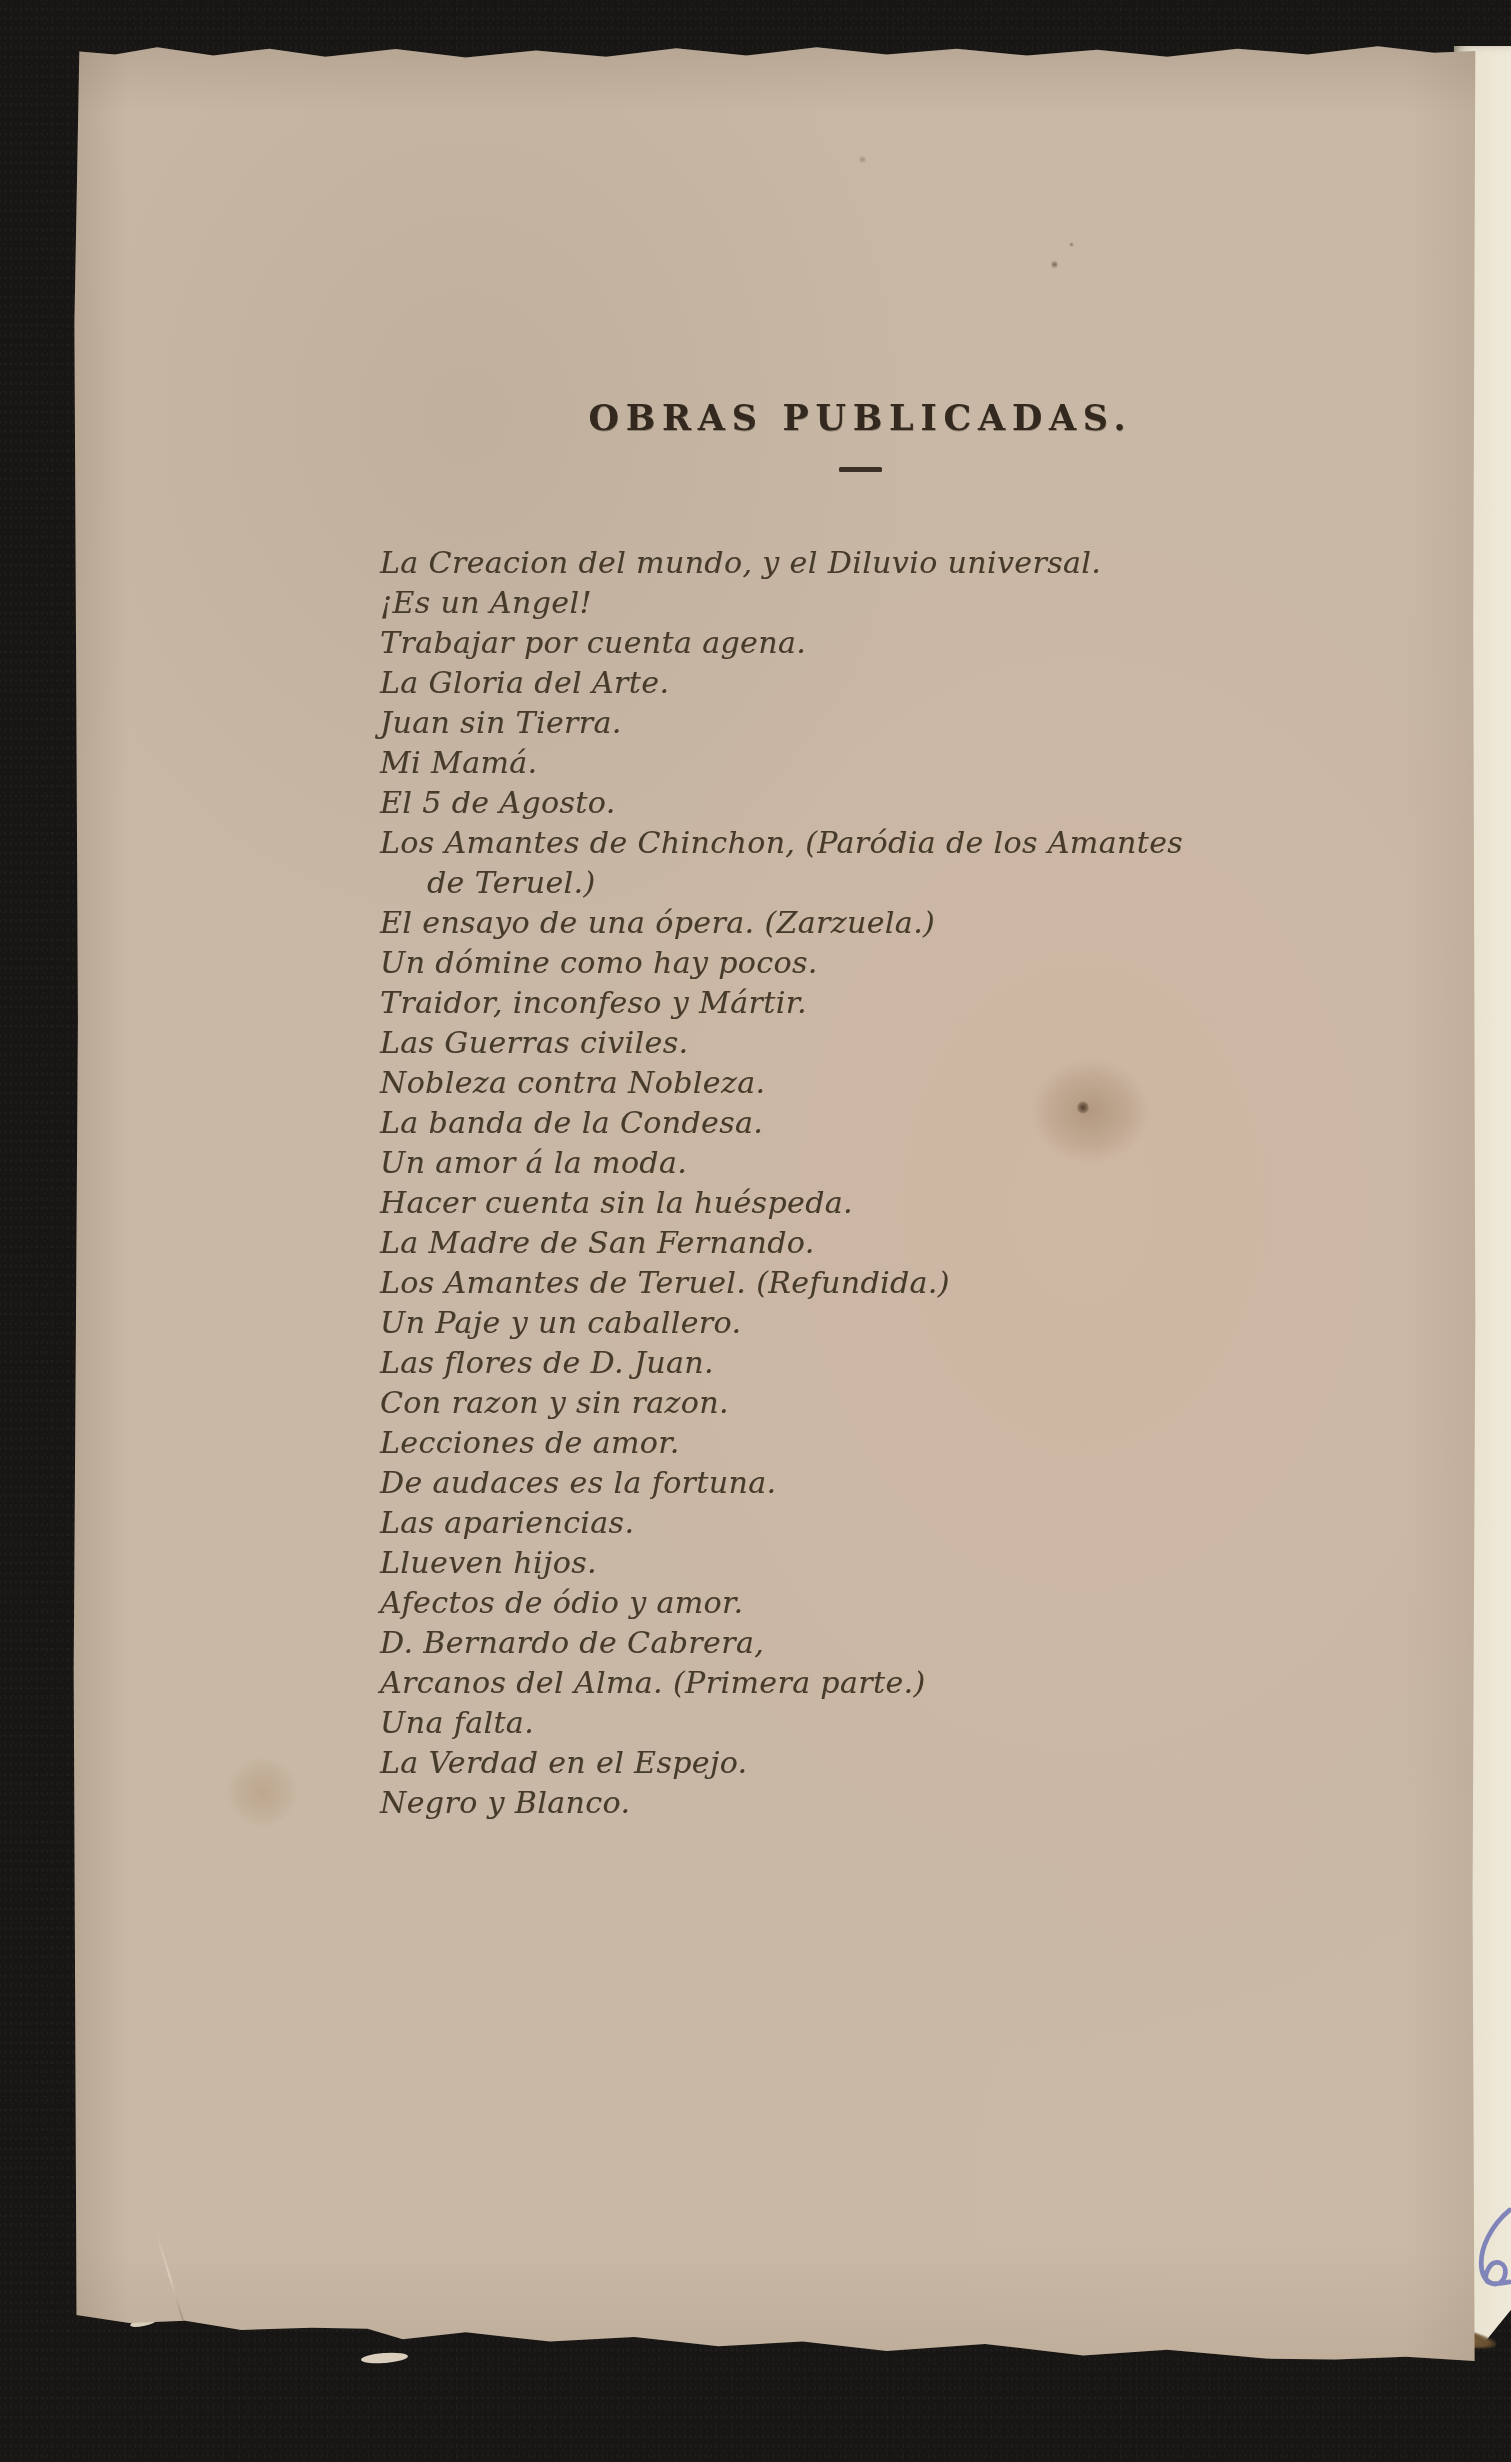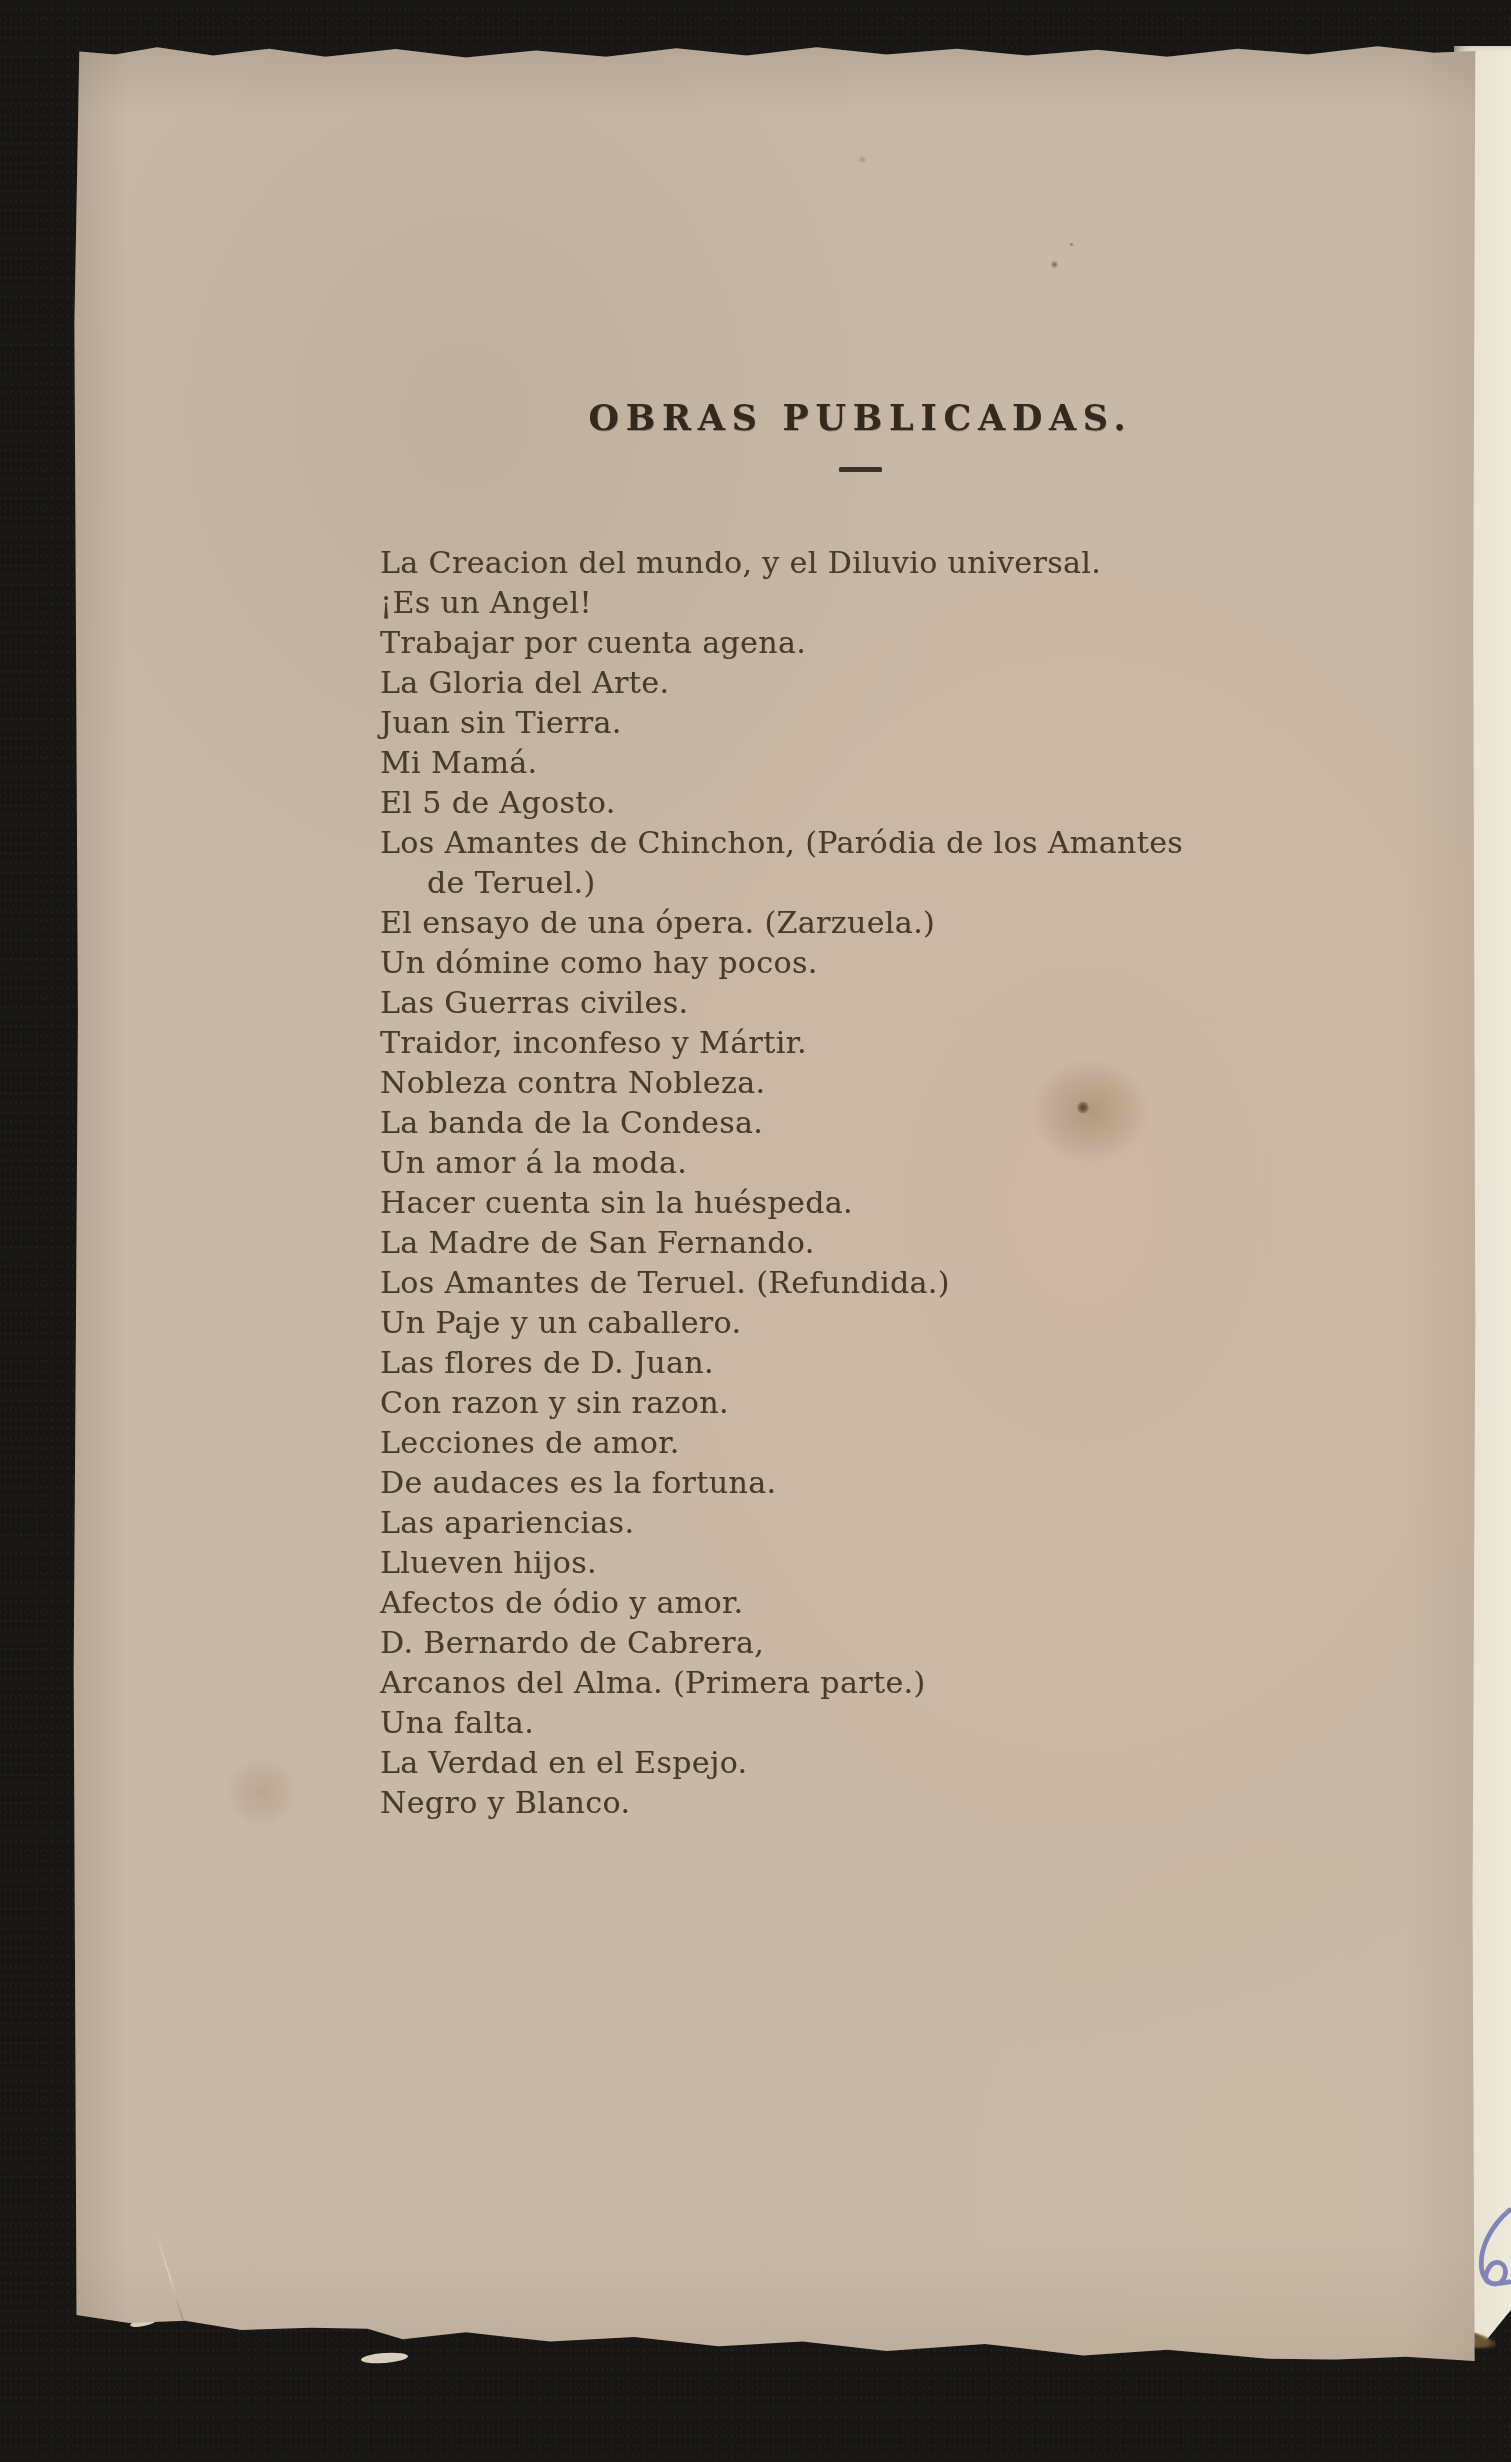--- a/index.html
+++ b/index.html
@@ -116,6 +116,7 @@
   }
   .works { margin-top: 71px; }
   .work {
+    font-style: italic;
     font-size: 30px;
     line-height: 40px;
     color: #463a2b;

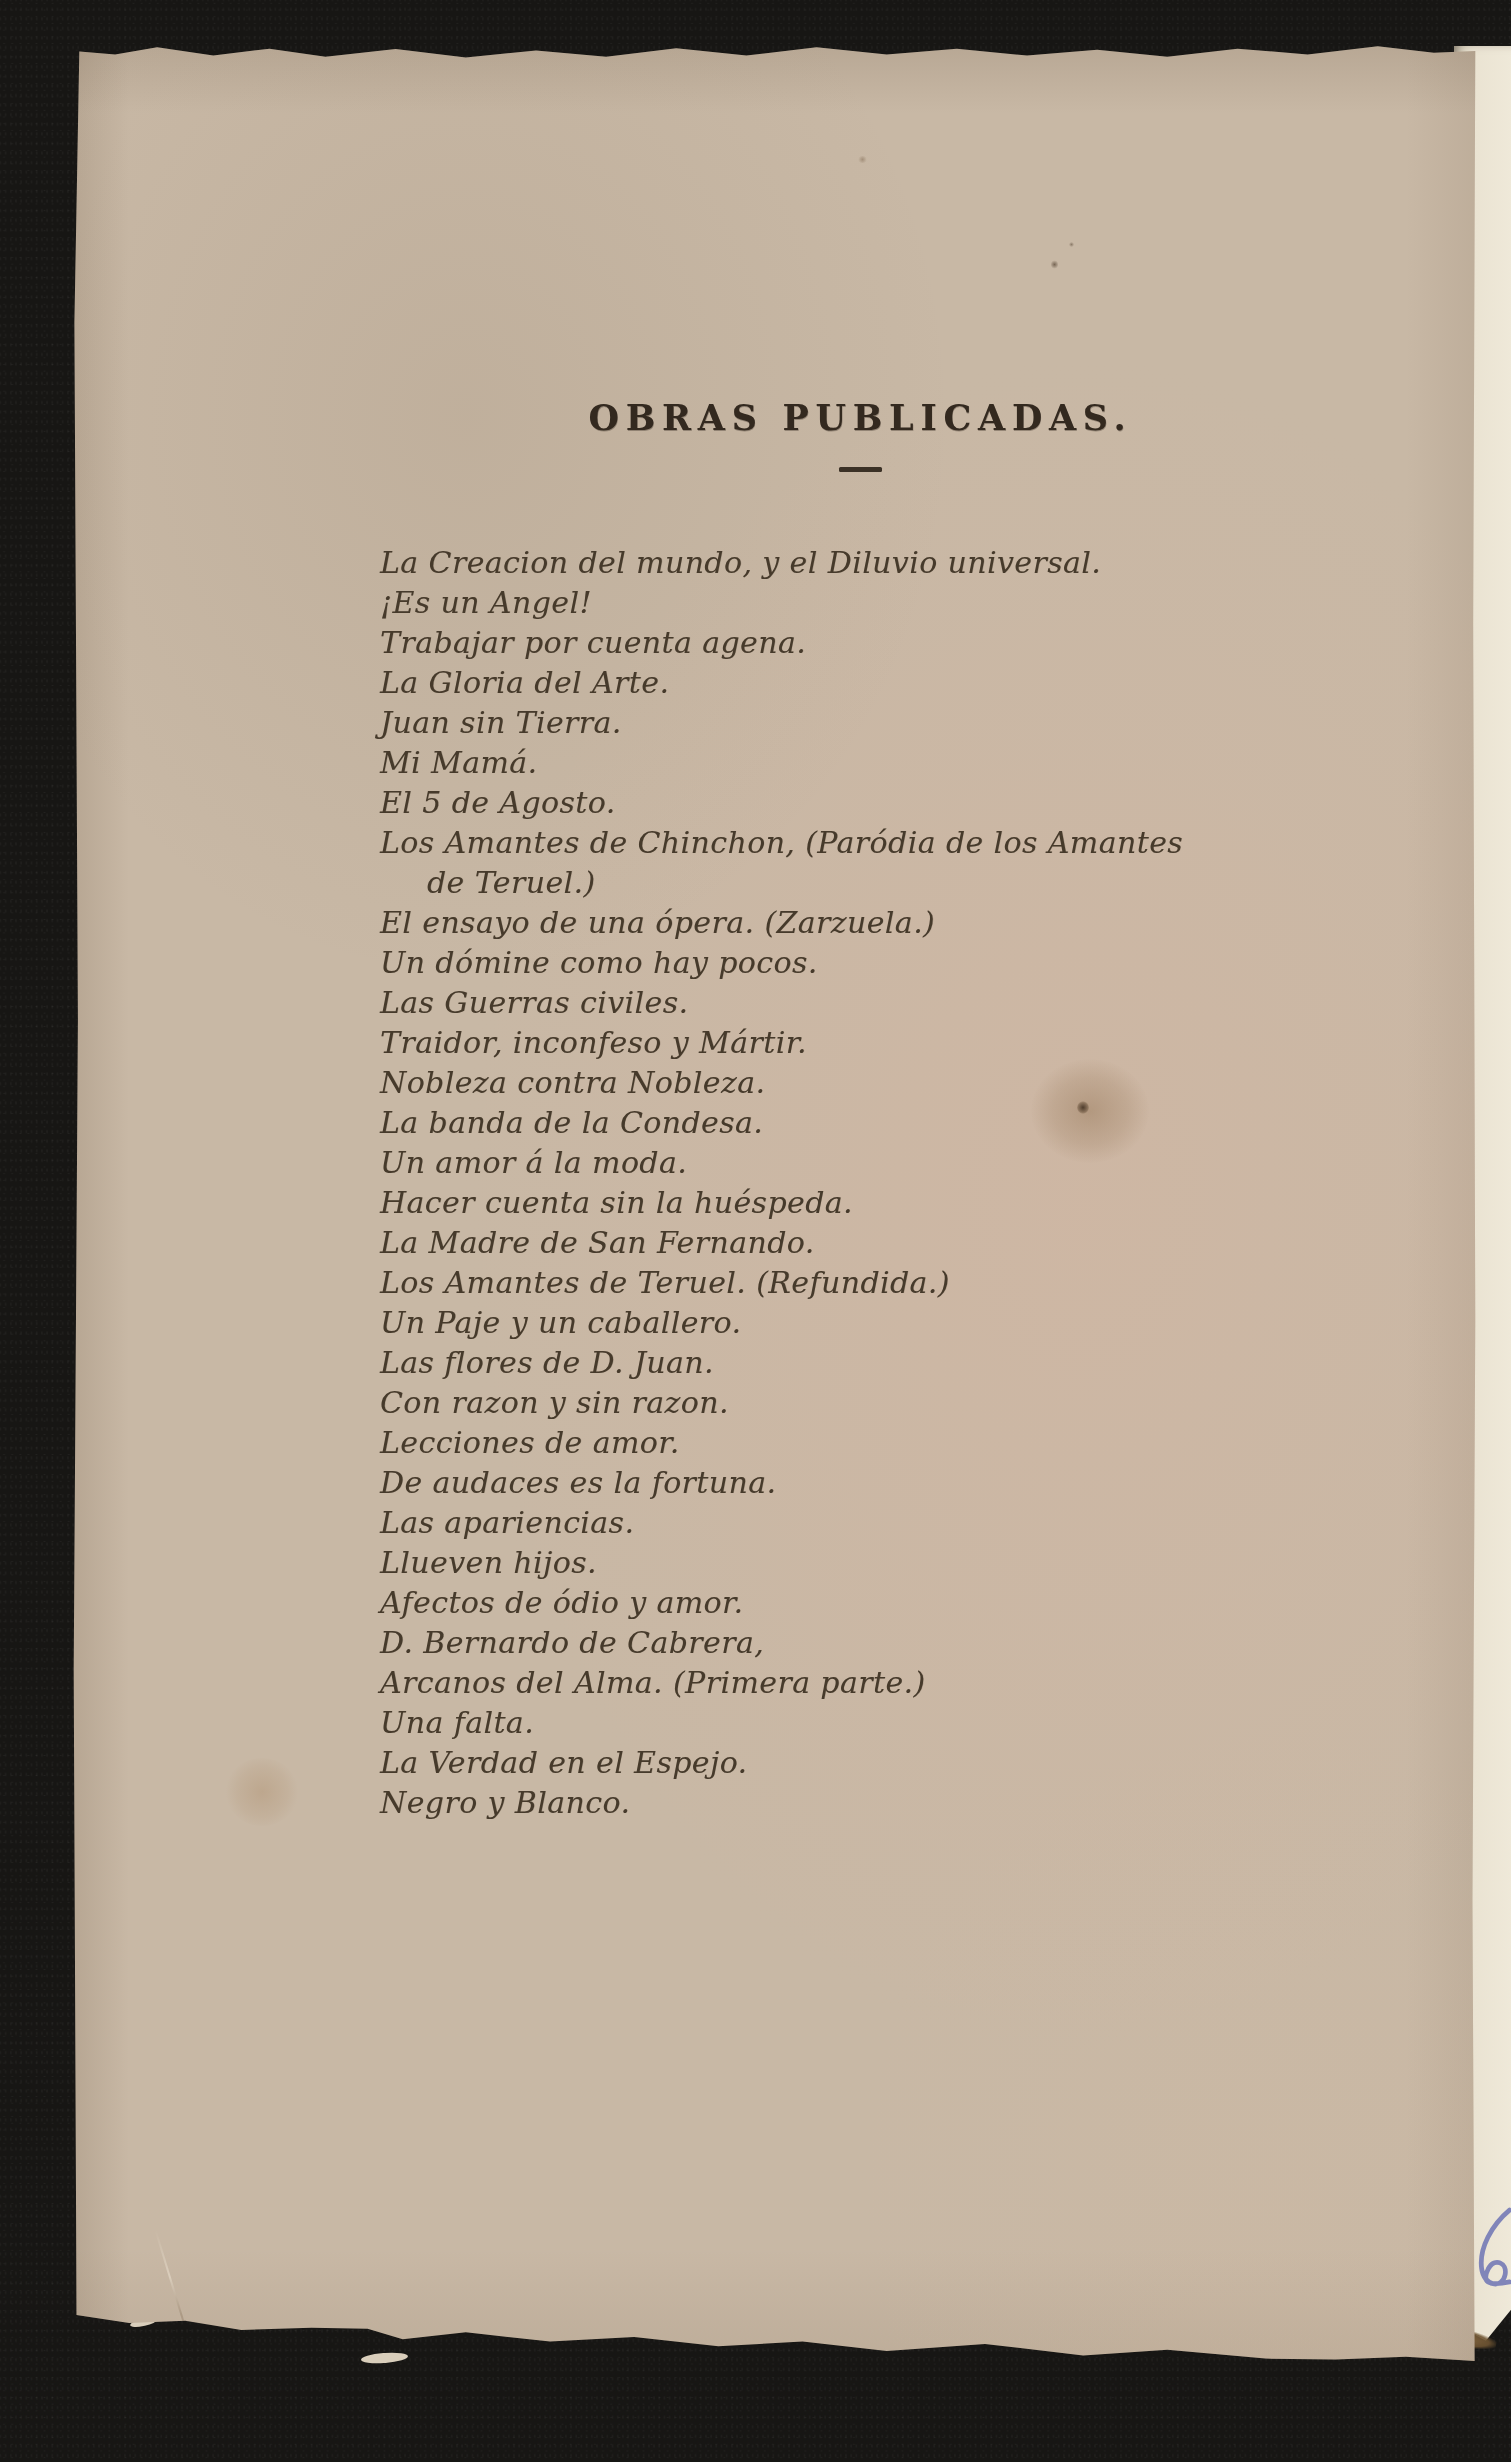--- a/index.html
+++ b/index.html
@@ -164,8 +164,8 @@
 de Teruel.)</div>
           <div class="work">El ensayo de una ópera. (Zarzuela.)</div>
           <div class="work">Un dómine como hay pocos.</div>
+          <div class="work">Traidor, inconfeso y Mártir.</div>
           <div class="work">Las Guerras civiles.</div>
-          <div class="work">Traidor, inconfeso y Mártir.</div>
           <div class="work">Nobleza contra Nobleza.</div>
           <div class="work">La banda de la Condesa.</div>
           <div class="work">Un amor á la moda.</div>

